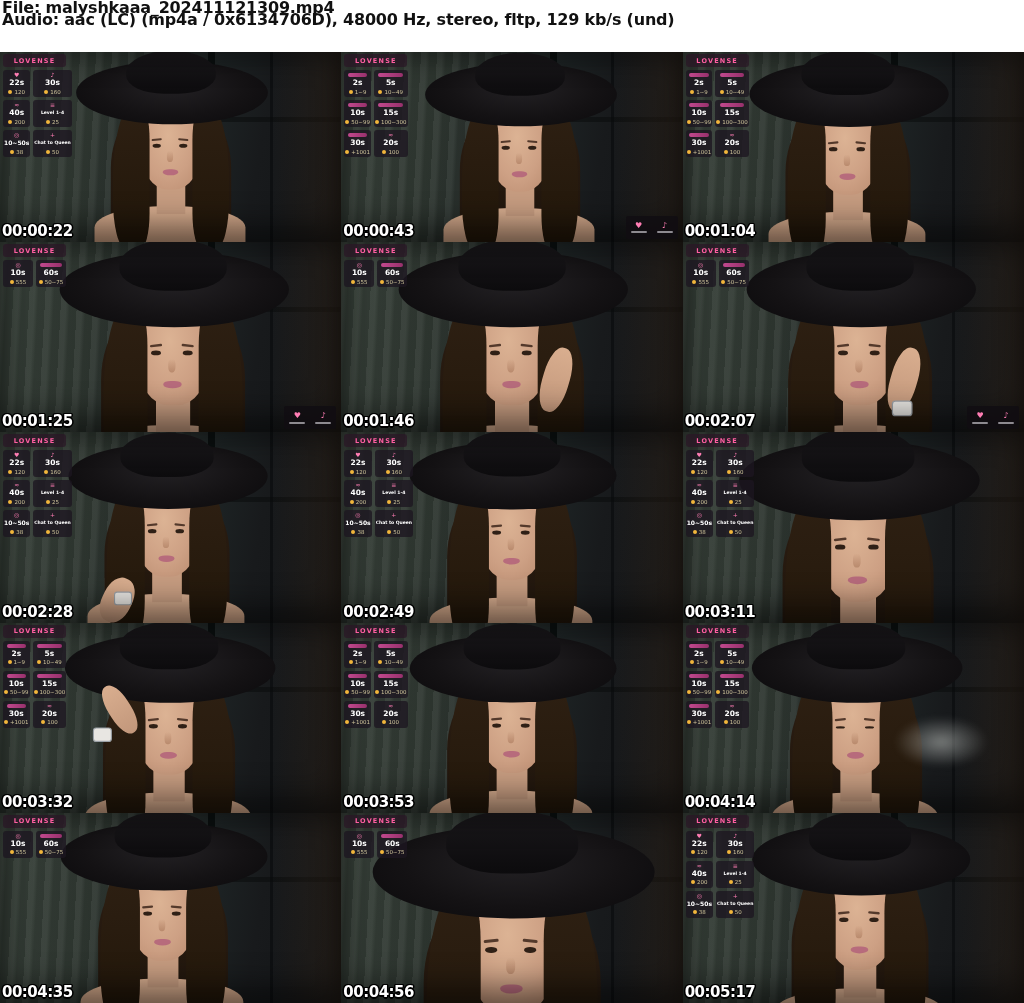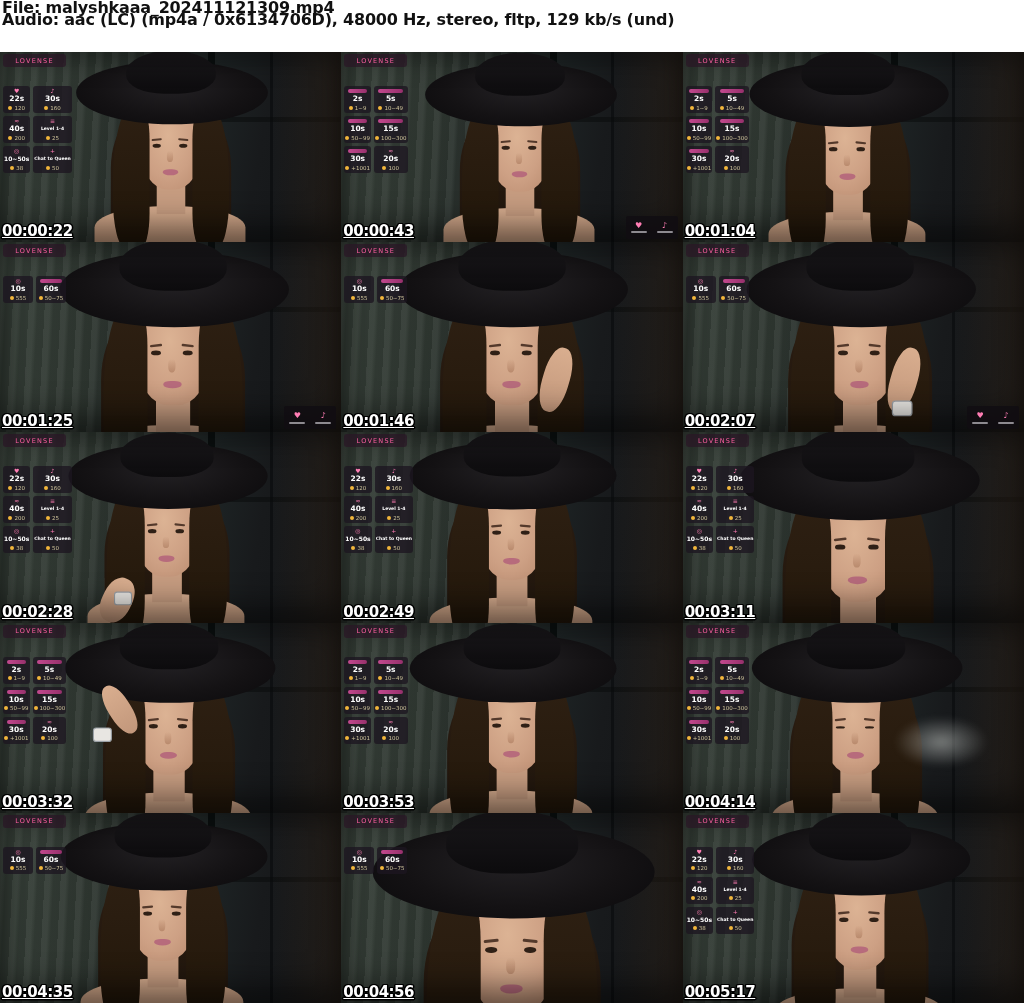--- a/index.html
+++ b/index.html
@@ -54,7 +54,7 @@
 
   
   .lovense{position:absolute;left:3px;top:2px;width:63px;}
-  .lv-brand{background:rgba(42,22,38,0.72);color:#ff5fa2;font-size:6.5px;font-weight:normal;letter-spacing:1.2px;text-align:center;padding:2.5px 0;border-radius:3px;margin-bottom:19px;}
+  .lv-brand{background:rgba(42,22,38,0.72);color:#ff5fa2;font-size:6.5px;font-weight:bold;letter-spacing:1.2px;text-align:center;padding:2.5px 0;border-radius:3px;margin-bottom:3px;}
   .lv-tiles{display:grid;grid-template-columns:1fr 1fr;gap:3px;}
   .lv-tile{background:rgba(28,22,32,0.78);border-radius:3px;padding:2px 1px 2.5px;text-align:center;min-height:21px;}
   .lv-bar{width:78%;height:4px;margin:1px auto 2px;border-radius:2px;background:linear-gradient(90deg,#c2498e,#97306c);}

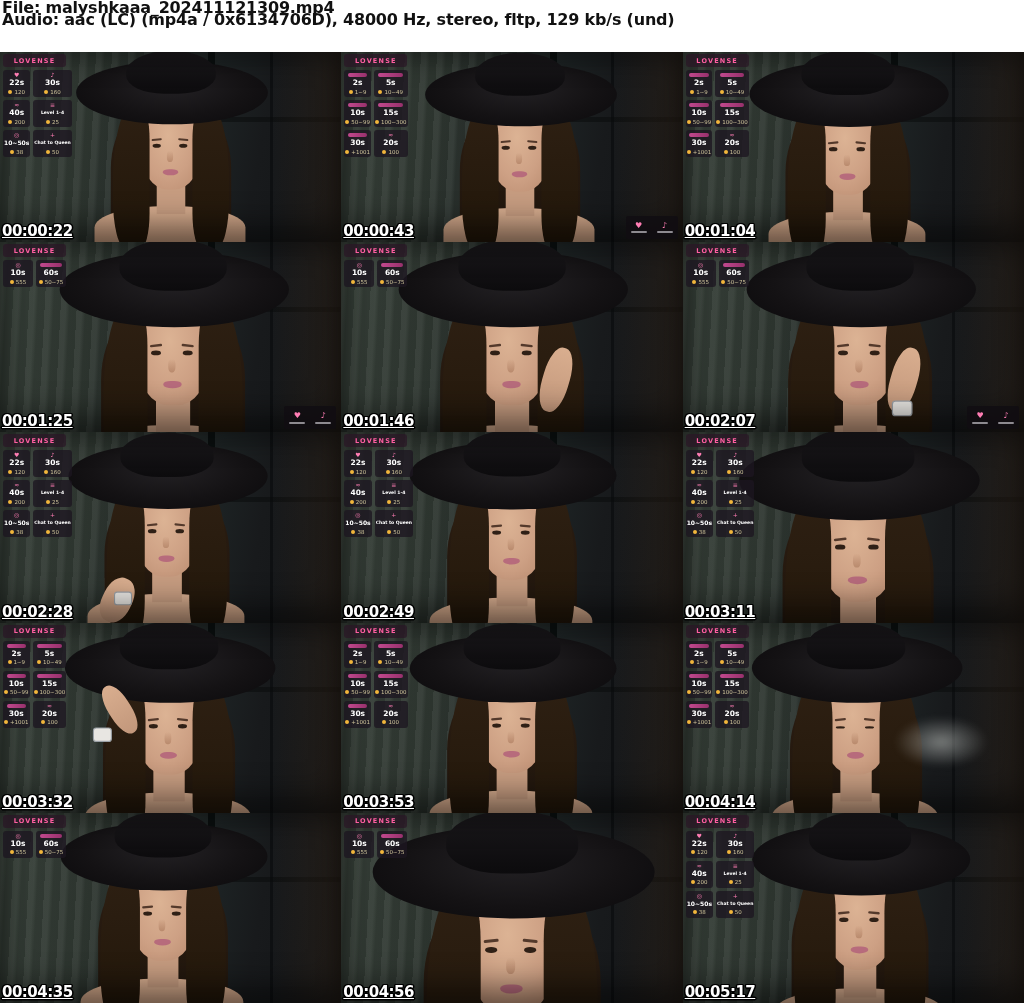--- a/index.html
+++ b/index.html
@@ -74,7 +74,7 @@
 
   
   .ts{position:absolute;left:2px;bottom:2px;color:#fff;font-size:15px;font-weight:bold;letter-spacing:-0.5px;font-family:"DejaVu Sans",sans-serif;
-      text-shadow:-1.5px 0 0 #000,1.5px 0 0 #000,0 -1.5px 0 #000,0 1.5px 0 #000,-1px -1px 0 #000,1px 1px 0 #000,-1px 1px 0 #000,1px -1px 0 #000;text-decoration:underline;}
+      text-shadow:-1.5px 0 0 #000,1.5px 0 0 #000,0 -1.5px 0 #000,0 1.5px 0 #000,-1px -1px 0 #000,1px 1px 0 #000,-1px 1px 0 #000,1px -1px 0 #000;}
 </style>
 </head>
 <body>

